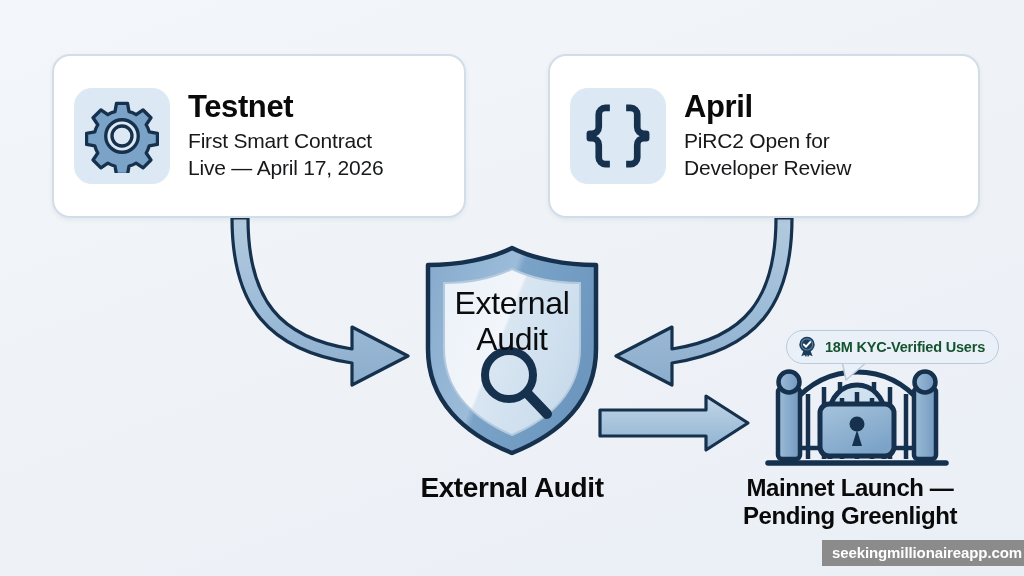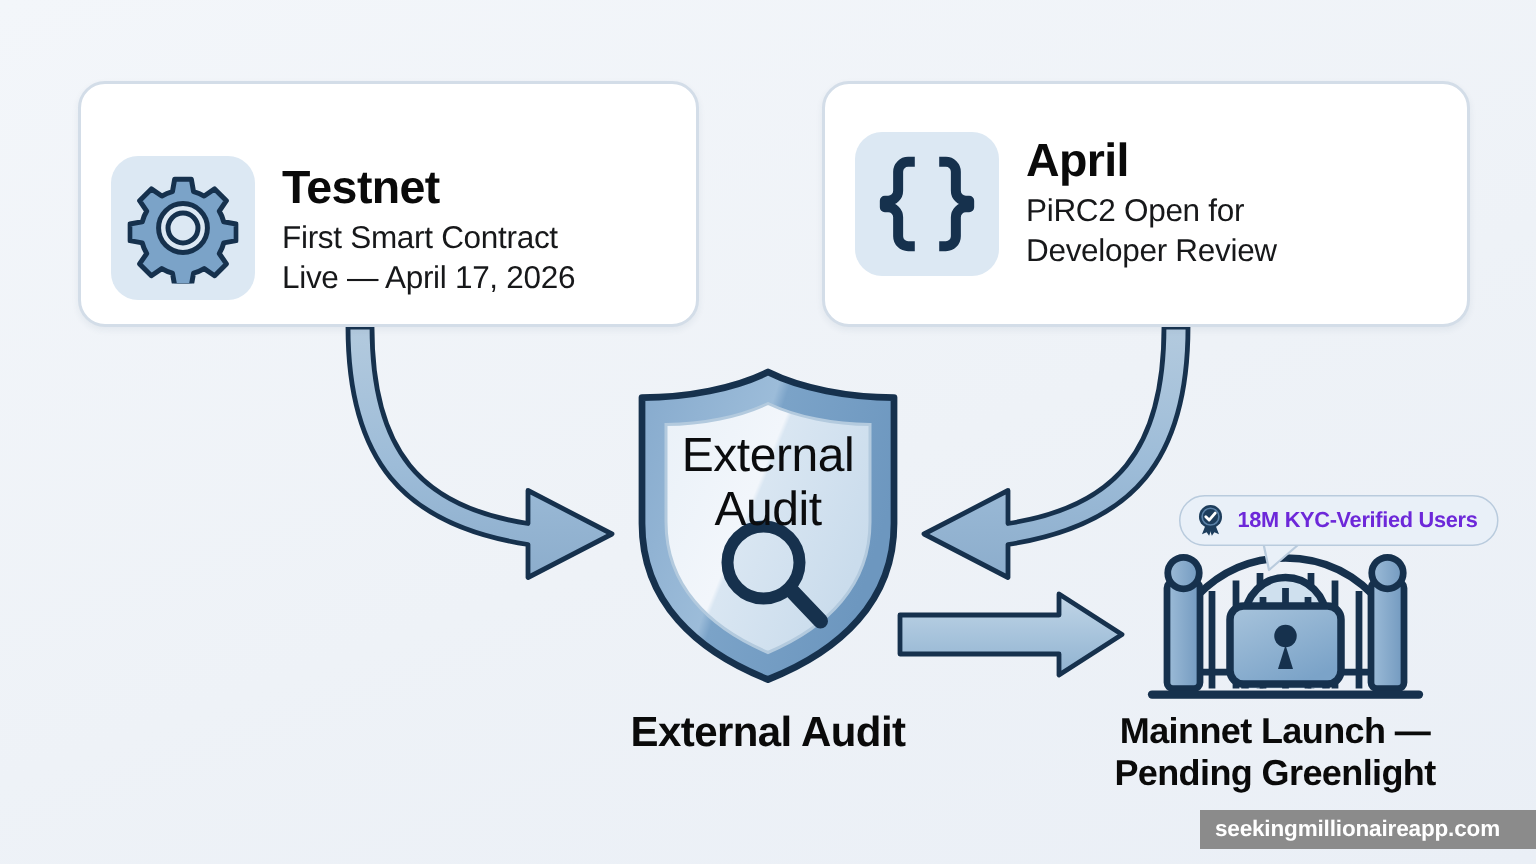--- a/index.html
+++ b/index.html
@@ -33,7 +33,7 @@
     gap: 18px;
     box-shadow: 0 2px 5px rgba(40, 65, 95, 0.07);
   }
-  #card-testnet { left: 52px;  top: 54px; width: 414px; height: 164px; align-items: flex-end; }
+  #card-testnet { left: 52px;  top: 54px; width: 414px; height: 164px; }
   #card-github  { left: 548px; top: 54px; width: 432px; height: 164px; }
 
   .icon-tile {

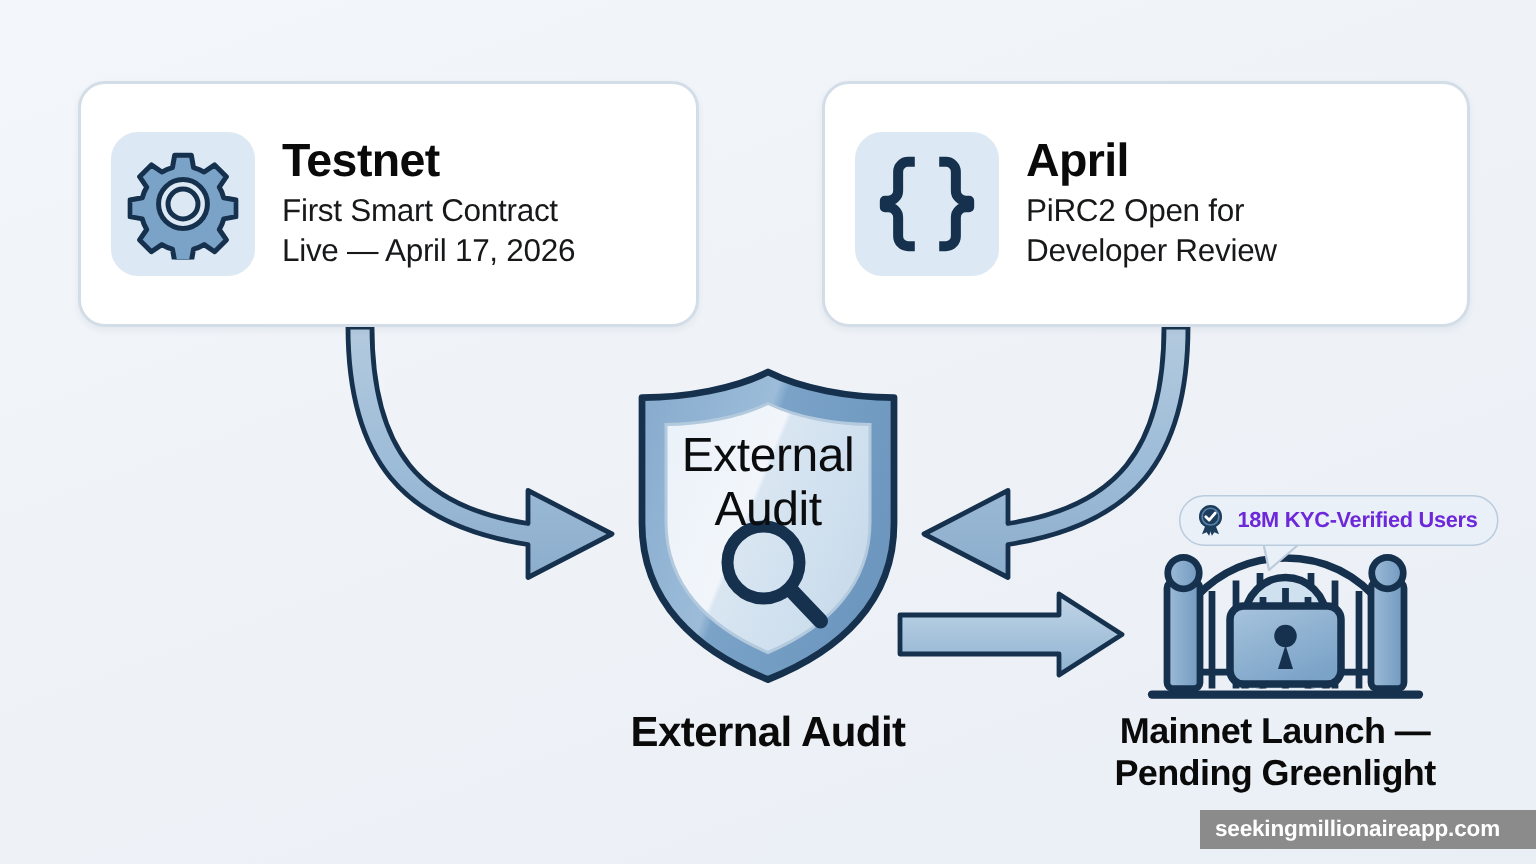--- a/index.html
+++ b/index.html
@@ -126,7 +126,7 @@
   #kyc-badge .kyc-text {
     font-size: 14.5px;
     font-weight: bold;
-    color: #6d28d9;
+    color: #14532d;
     letter-spacing: -0.2px;
     white-space: nowrap;
   }

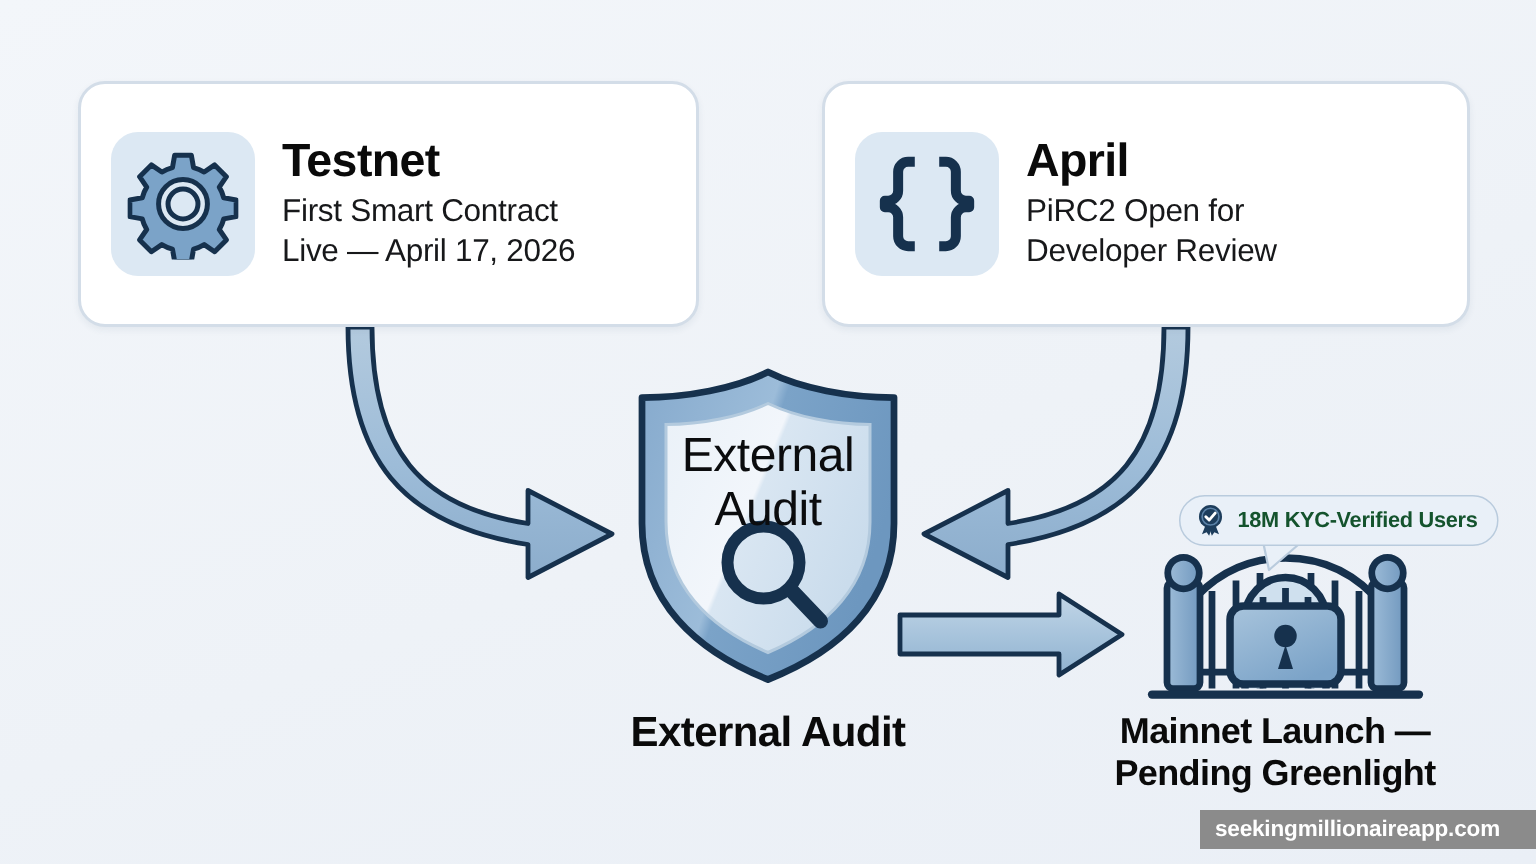--- a/index.html
+++ b/index.html
@@ -149,7 +149,7 @@
     font-size: 15px;
     font-weight: bold;
     letter-spacing: -0.1px;
-    padding: 4px 24px 5px 10px;
+    padding: 4px 2px 5px 10px;
   }
 </style>
 </head>

